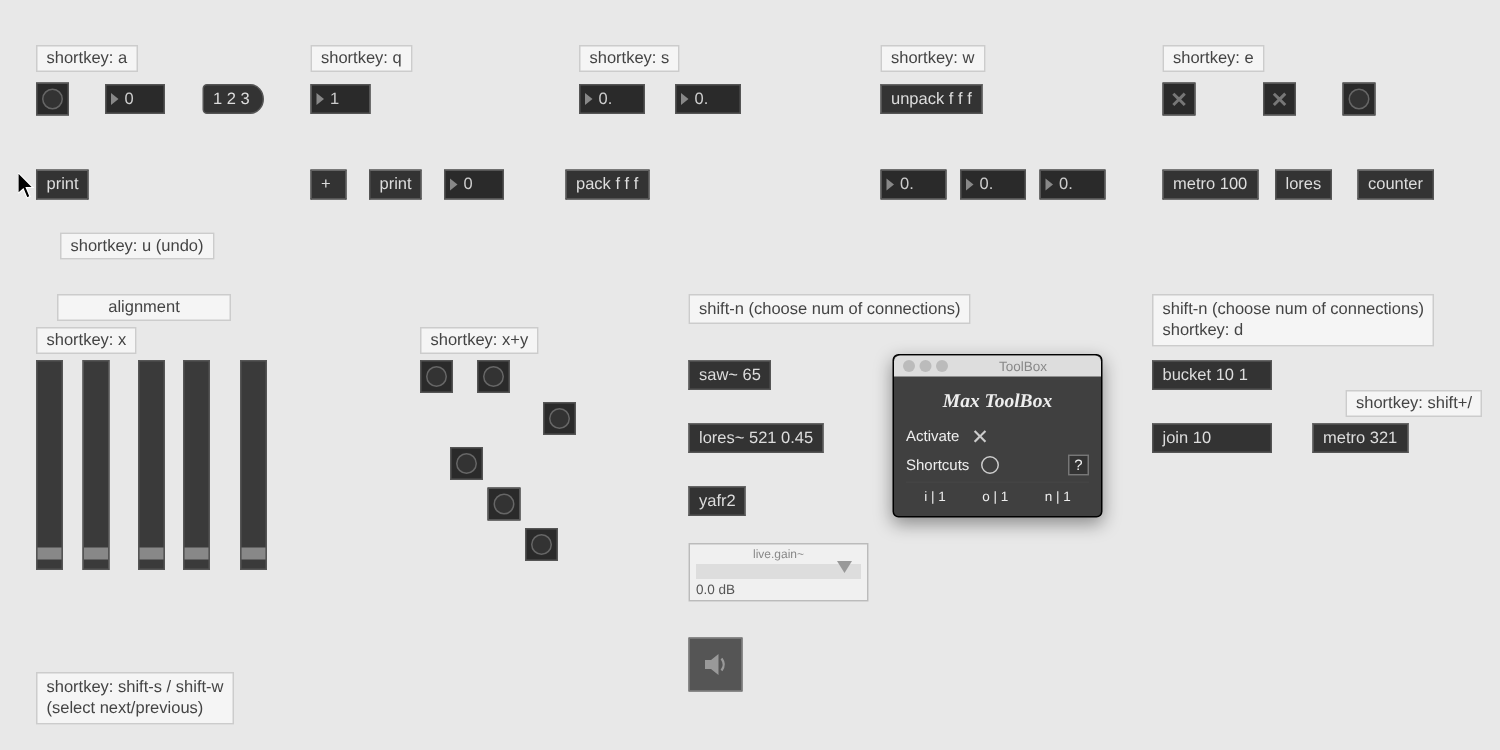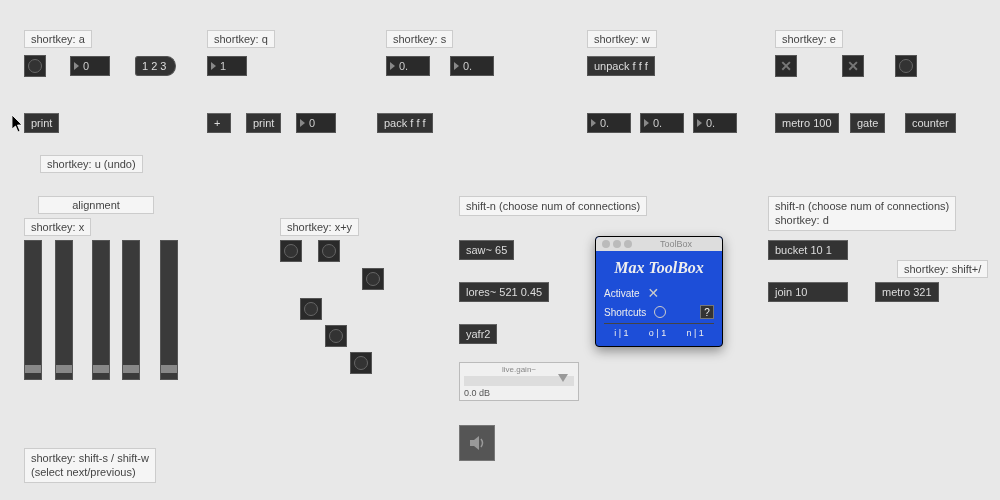--- a/index.html
+++ b/index.html
@@ -239,7 +239,7 @@
     <span>metro 100</span>
   </div>
 <div class="obj" style="left:850px; top:113px;">
-    <span>gate</span>
+    <span>lores</span>
   </div>
 <div class="obj" style="left:905px; top:113px;">
     <span>counter</span>

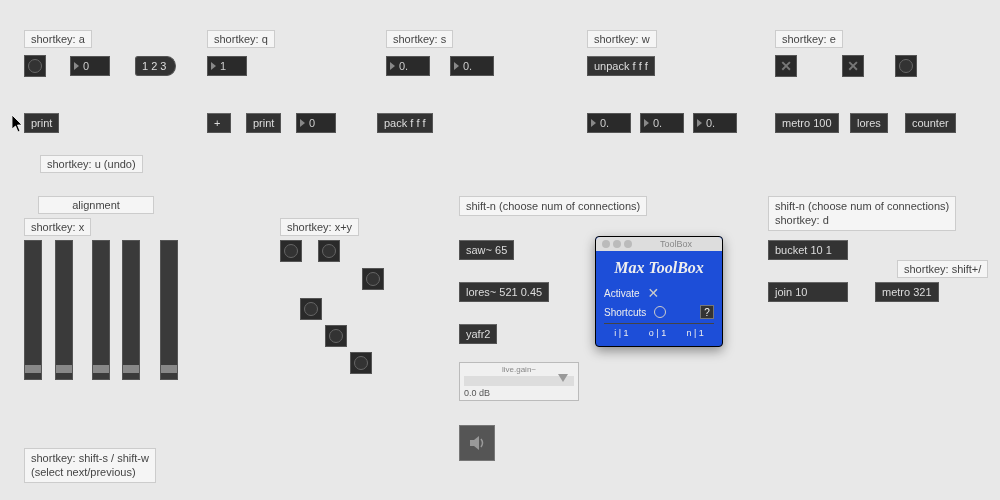--- a/index.html
+++ b/index.html
@@ -138,8 +138,8 @@
   }
   .toolbox {
     position: absolute;
-    width: 128px;
-    background: #1d4ed8;
+    width: 140px;
+    background: #404040;
     border: 1px solid #000;
     border-radius: 4px;
     box-shadow: 0 4px 12px rgba(0,0,0,.4);

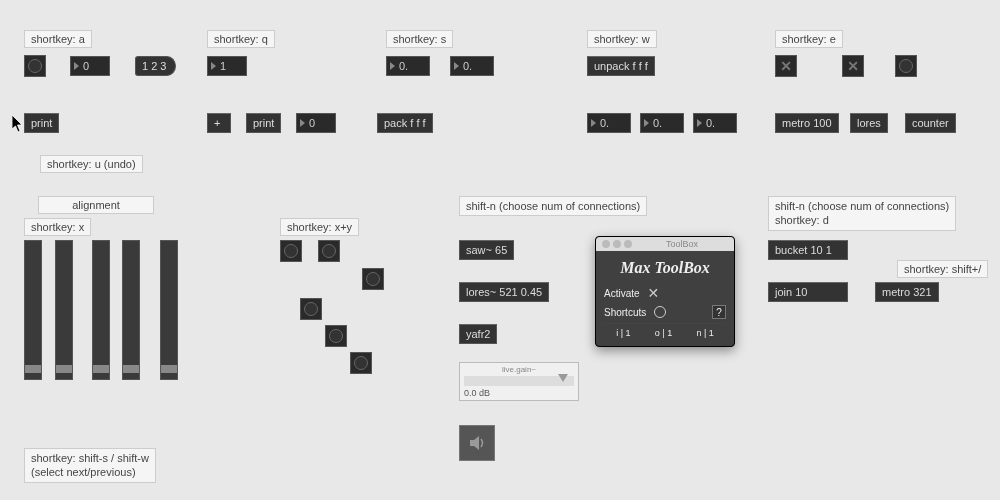--- a/index.html
+++ b/index.html
@@ -158,7 +158,7 @@
   .traffic { display: flex; gap: 3px; }
   .traffic span { width: 8px; height: 8px; border-radius: 50%; background: #bbb; }
   .toolbox-body { padding: 8px; }
-  .toolbox-heading { font-style: italic; font-weight: bold; font-size: 16px; text-align: center; margin-bottom: 8px; font-family: Georgia, serif; }
+  .toolbox-heading { font-style: italic; font-weight: bold; font-size: 13px; text-align: center; margin-bottom: 8px; font-family: Georgia, serif; }
   .toolbox-row { display: flex; align-items: center; justify-content: flex-start; gap: 8px; font-size: 10px; margin: 4px 0; }
   .tb-x { font-size: 14px; color: #ccc; }
   .tb-o { width: 12px; height: 12px; border: 1.5px solid #ccc; border-radius: 50%; display: inline-block; }

